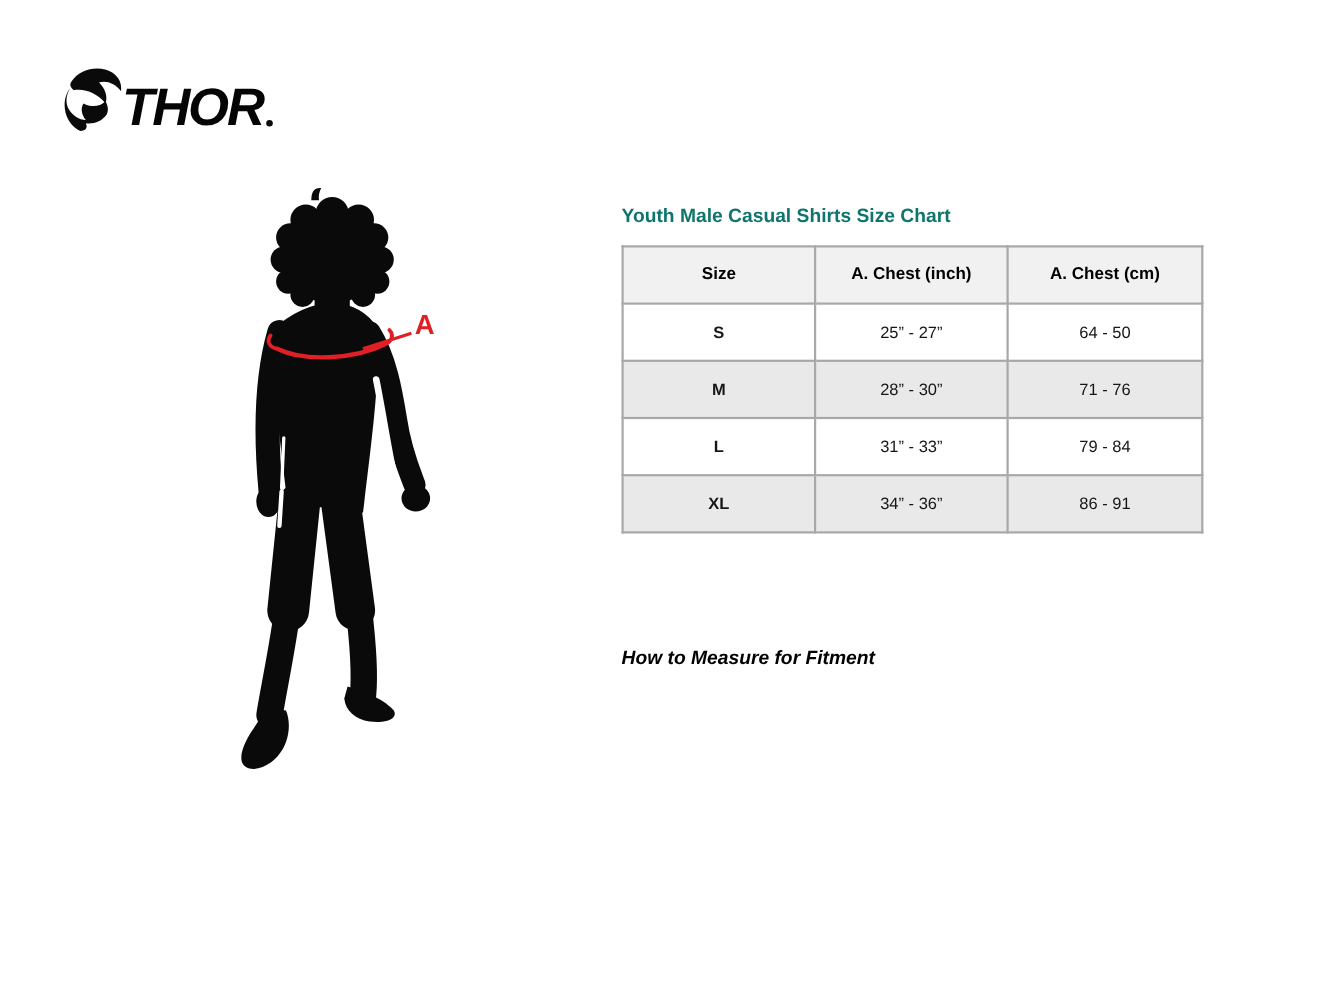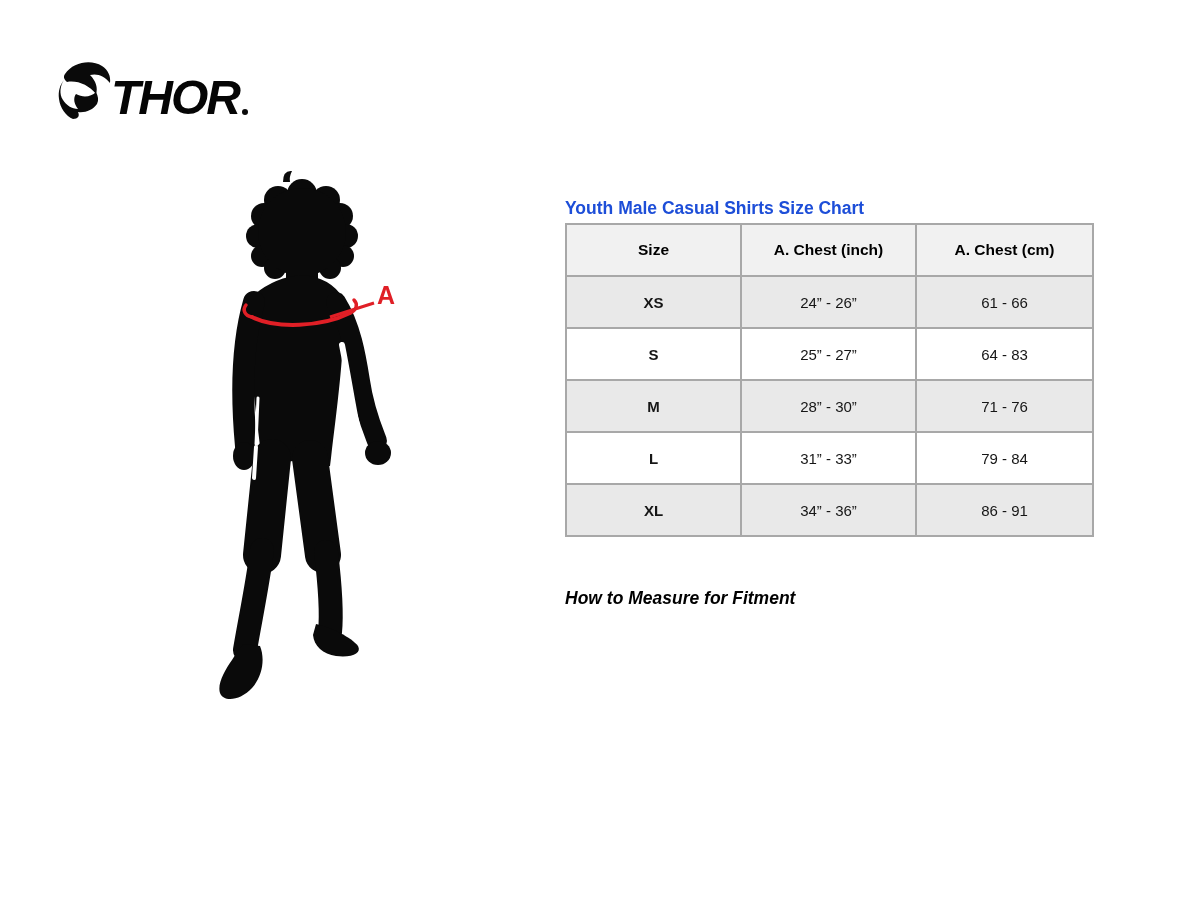--- a/index.html
+++ b/index.html
@@ -38,8 +38,8 @@
   }
   
   .chart-title{
-    position:absolute;left:565px;top:198px;
-    font-size:17.5px;font-weight:bold;color:#1d4ed8;
+    position:absolute;left:565px;top:186px;
+    font-size:17.5px;font-weight:bold;color:#0f766e;
   }
   table.size-table{
     position:absolute;left:565px;top:223px;width:527px;

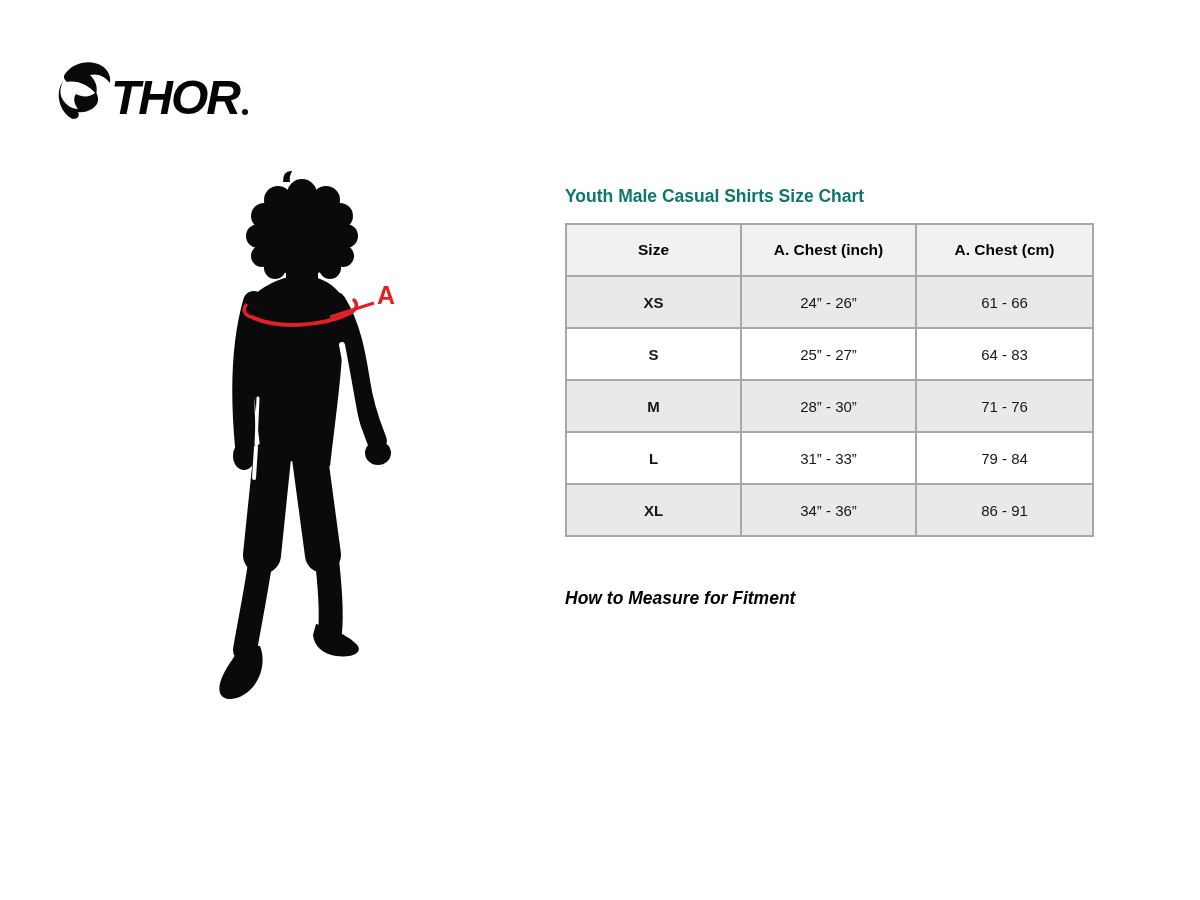--- a/index.html
+++ b/index.html
@@ -145,11 +145,6 @@
     </tr>
   </thead>
   <tbody>
-    <tr class="odd">
-      <td class="size-cell">XS</td>
-      <td>24” - 26”</td>
-      <td>61 - 66</td>
-    </tr>
     <tr>
       <td class="size-cell">S</td>
       <td>25” - 27”</td>

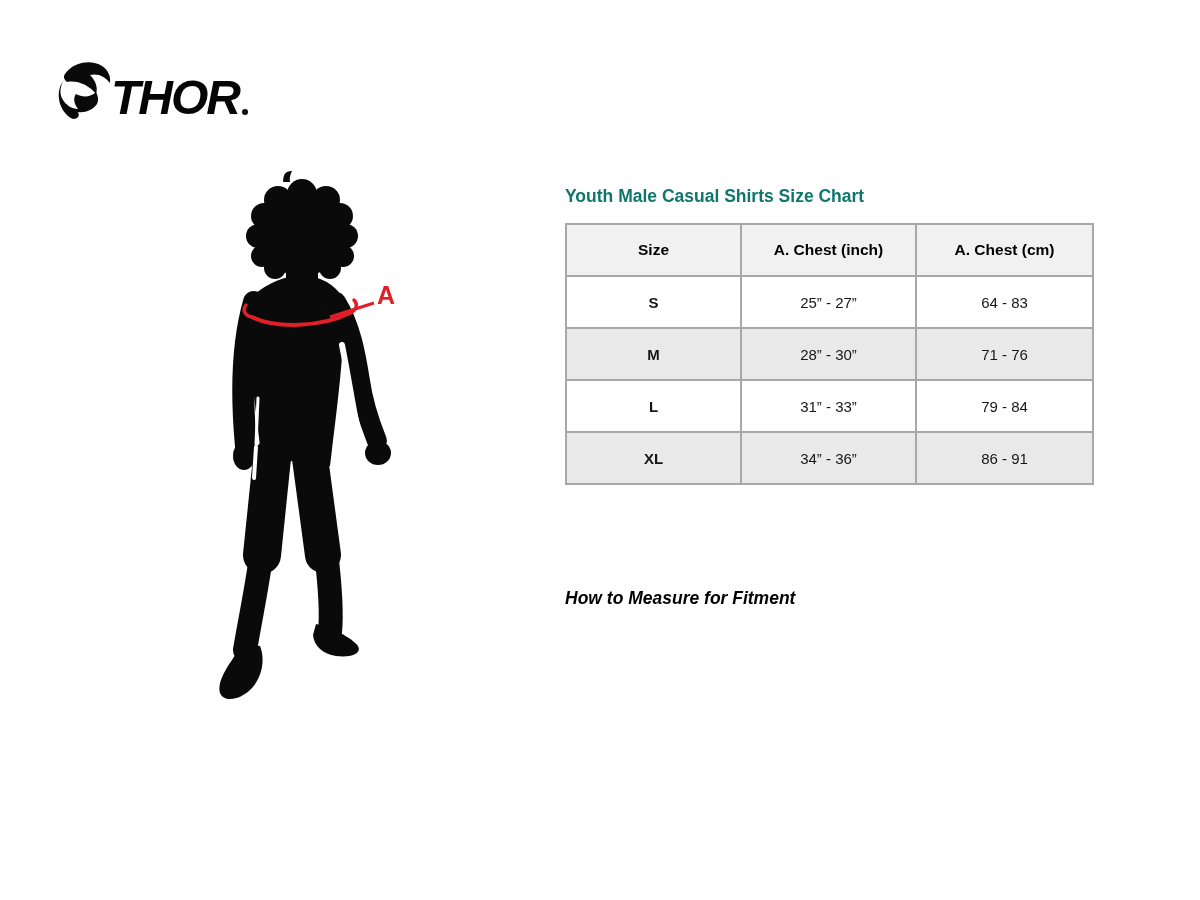--- a/index.html
+++ b/index.html
@@ -148,7 +148,7 @@
     <tr>
       <td class="size-cell">S</td>
       <td>25” - 27”</td>
-      <td>64 - 83</td>
+      <td>64 - 50</td>
     </tr>
     <tr class="odd">
       <td class="size-cell">M</td>

